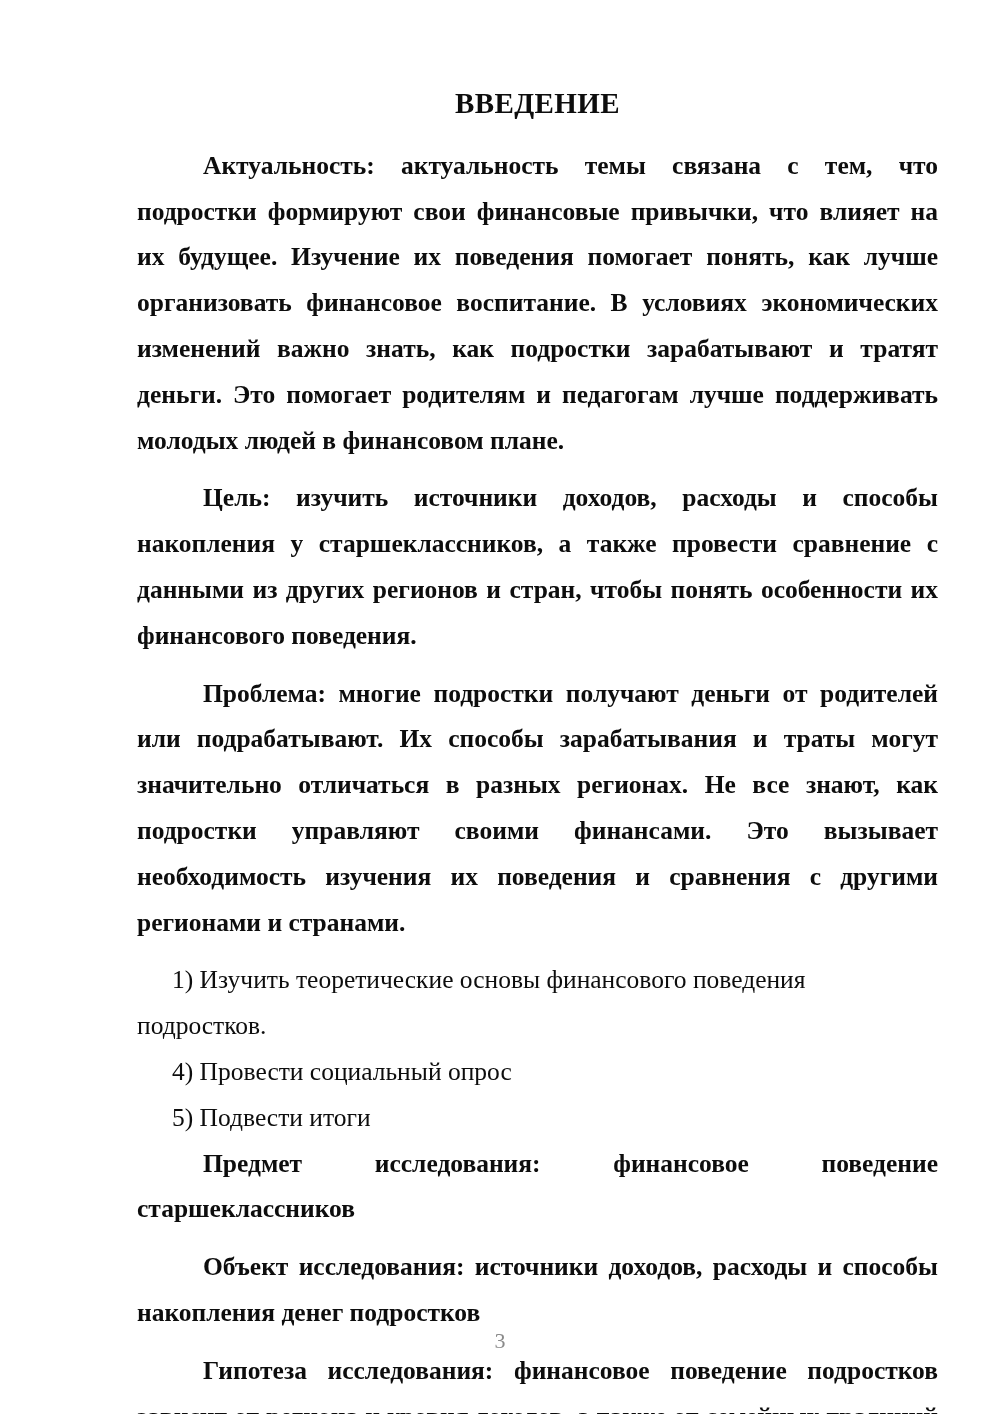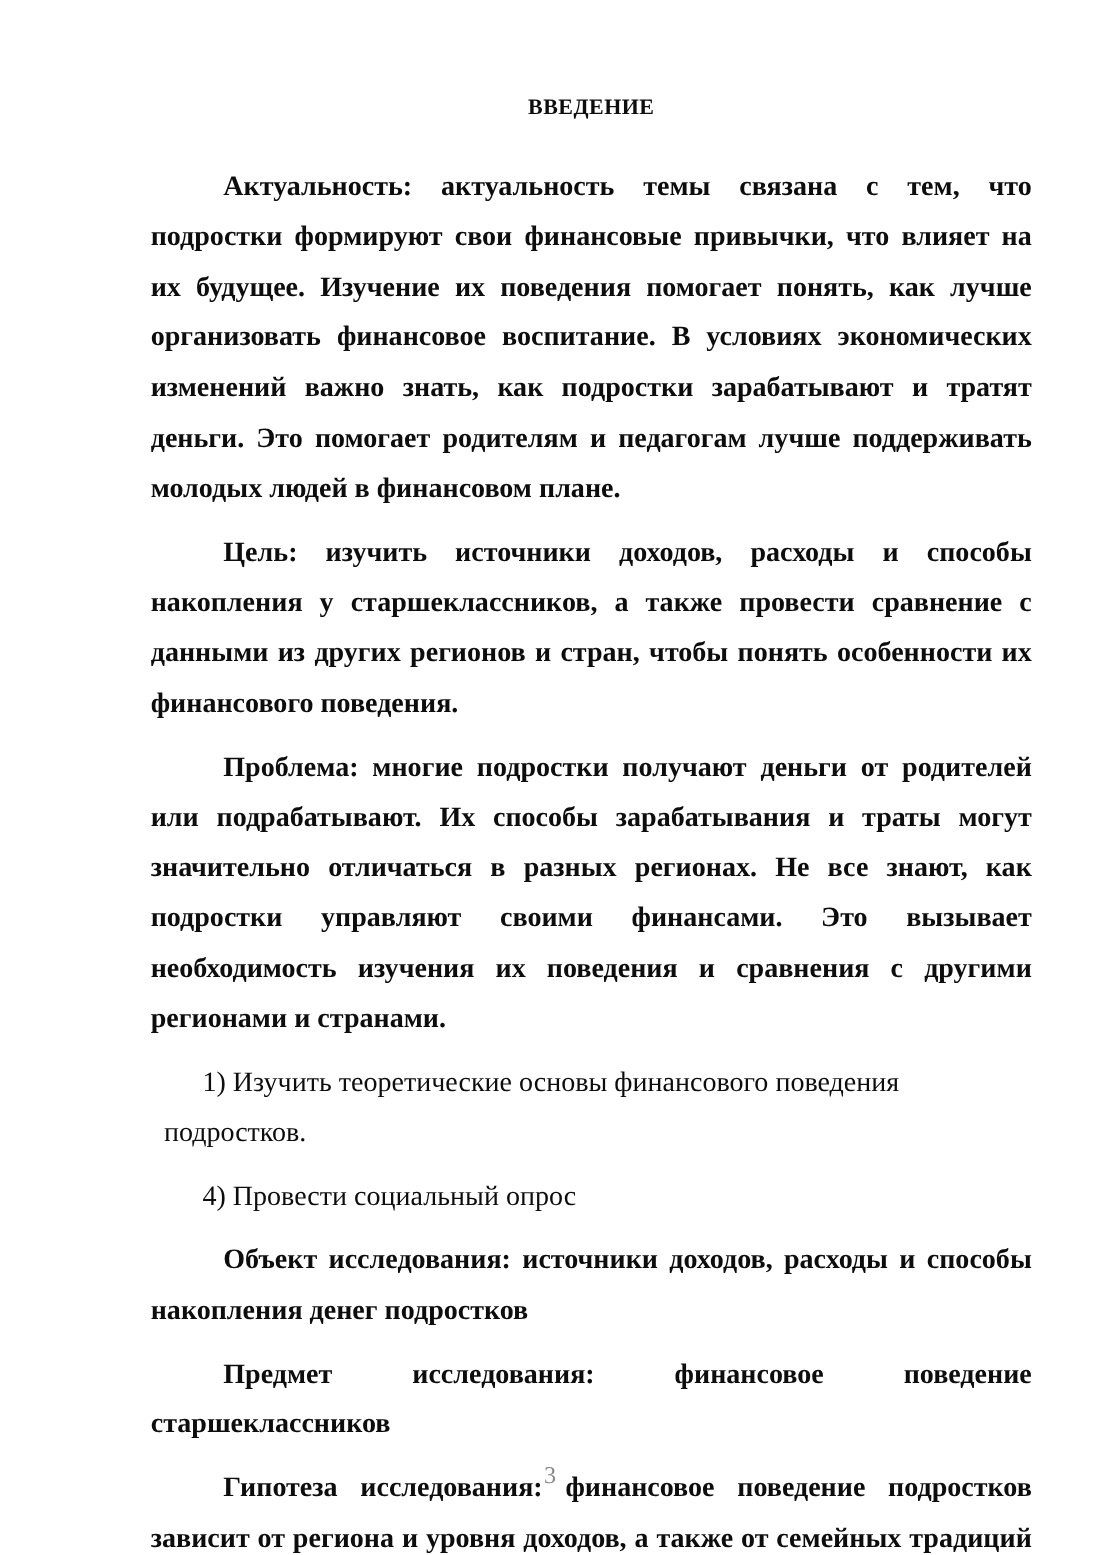--- a/index.html
+++ b/index.html
@@ -31,11 +31,11 @@
   }
 
   .doc-title {
-    font-size: 20px;
+    font-size: 29px;
     font-weight: bold;
     text-align: center;
     letter-spacing: 0.4px;
-    margin: 0 0 36px 0;
+    margin: 0 0 22px 0;
     line-height: 1.2;
   }
 

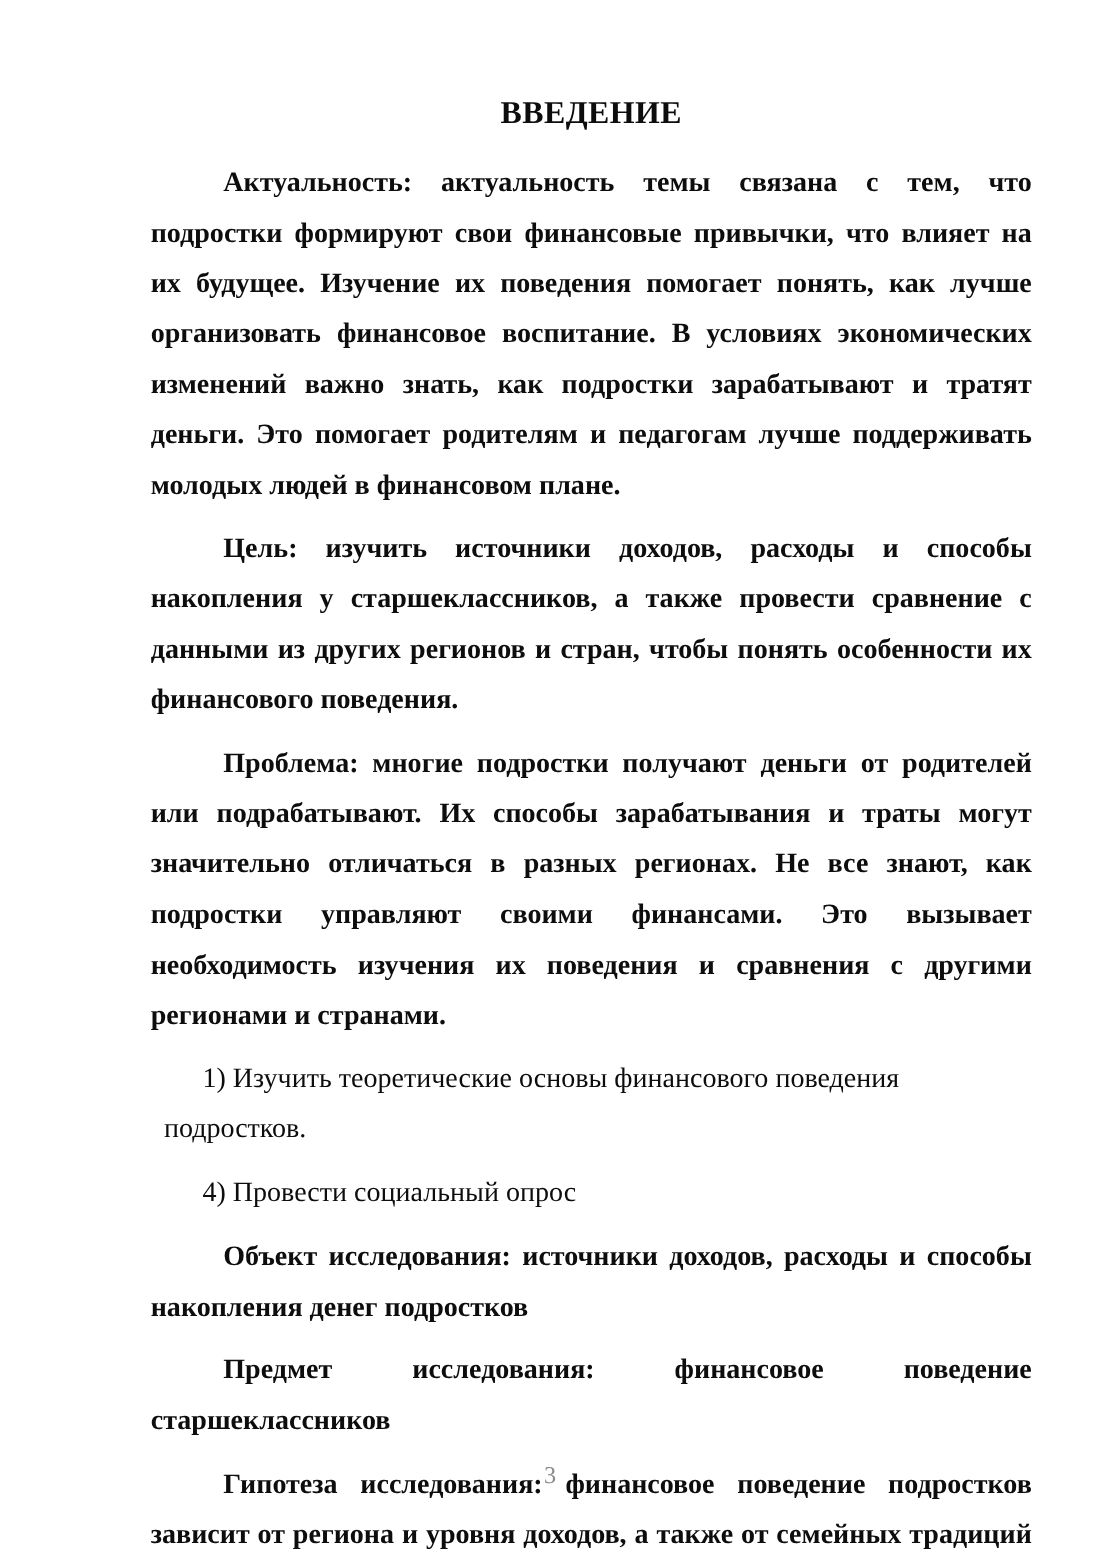--- a/index.html
+++ b/index.html
@@ -72,7 +72,7 @@
     line-height: 45.8px;
     text-align: left;
     text-indent: 35px;
-    margin: 12px;
+    margin: 0;
   }
 
   .page-number {

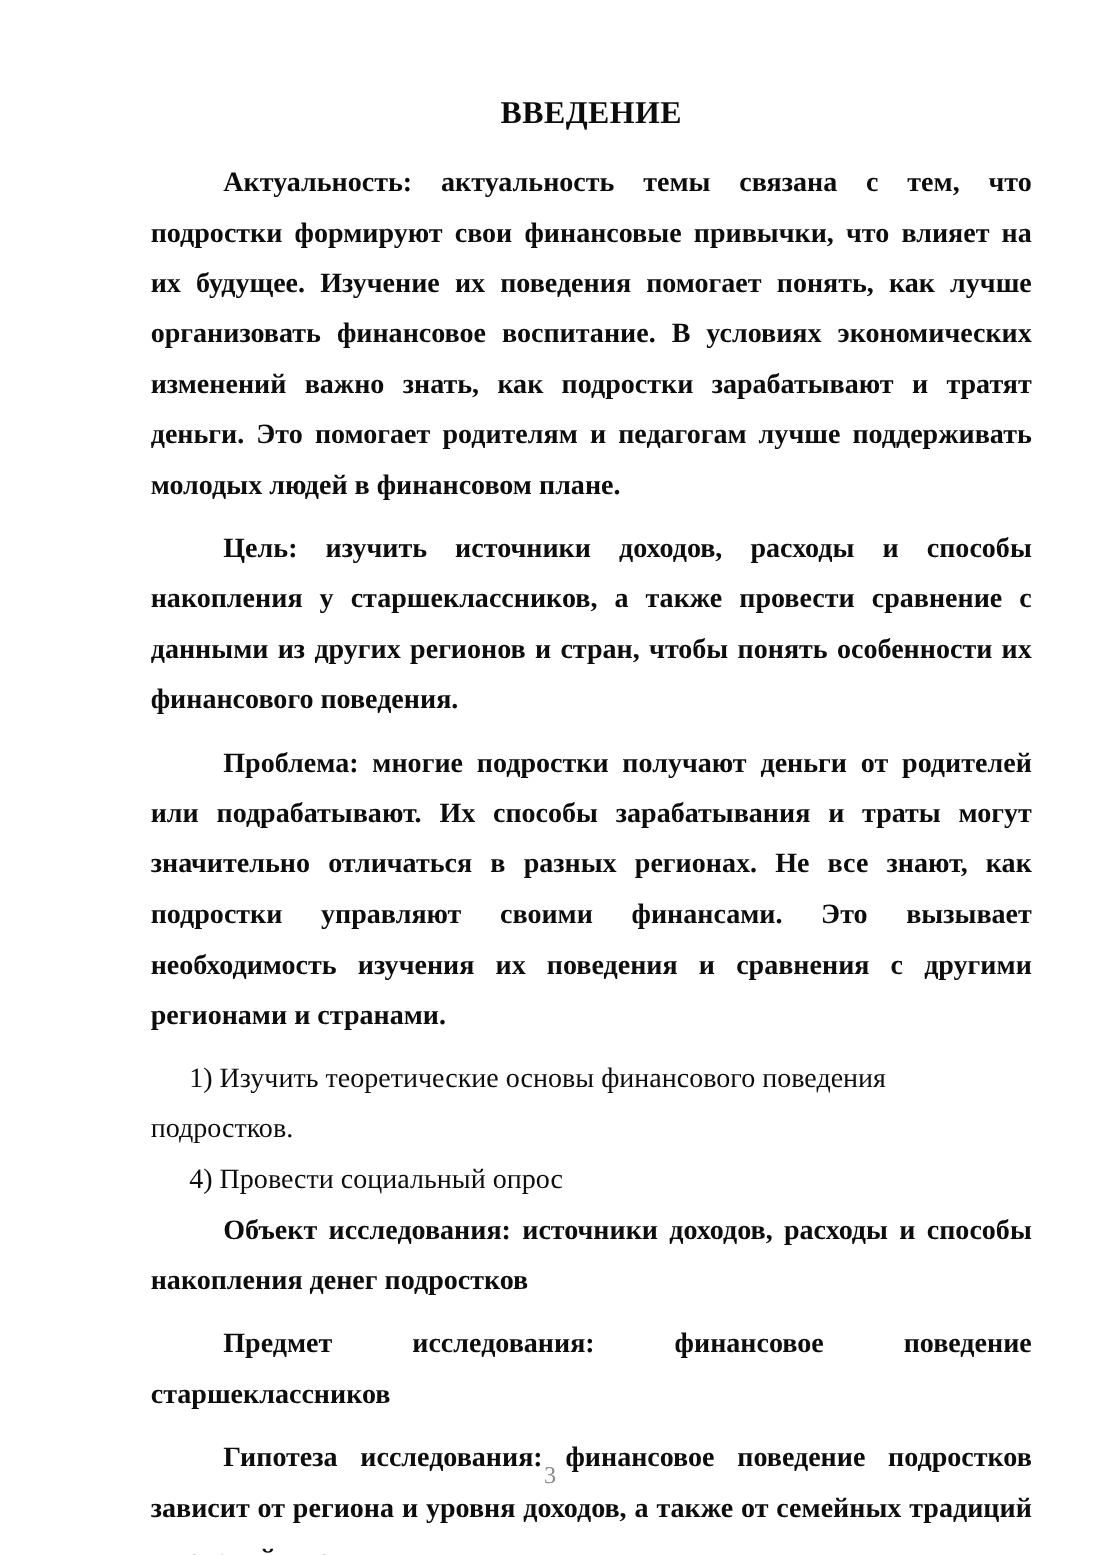--- a/index.html
+++ b/index.html
@@ -108,6 +108,7 @@
 
     <p class="list-line">4) Провести социальный опрос</p>
 
+    <p class="list-line">5) Подвести итоги</p>
 
     <p class="para">Объект исследования: источники доходов, расходы и способы накопления денег подростков</p>
 

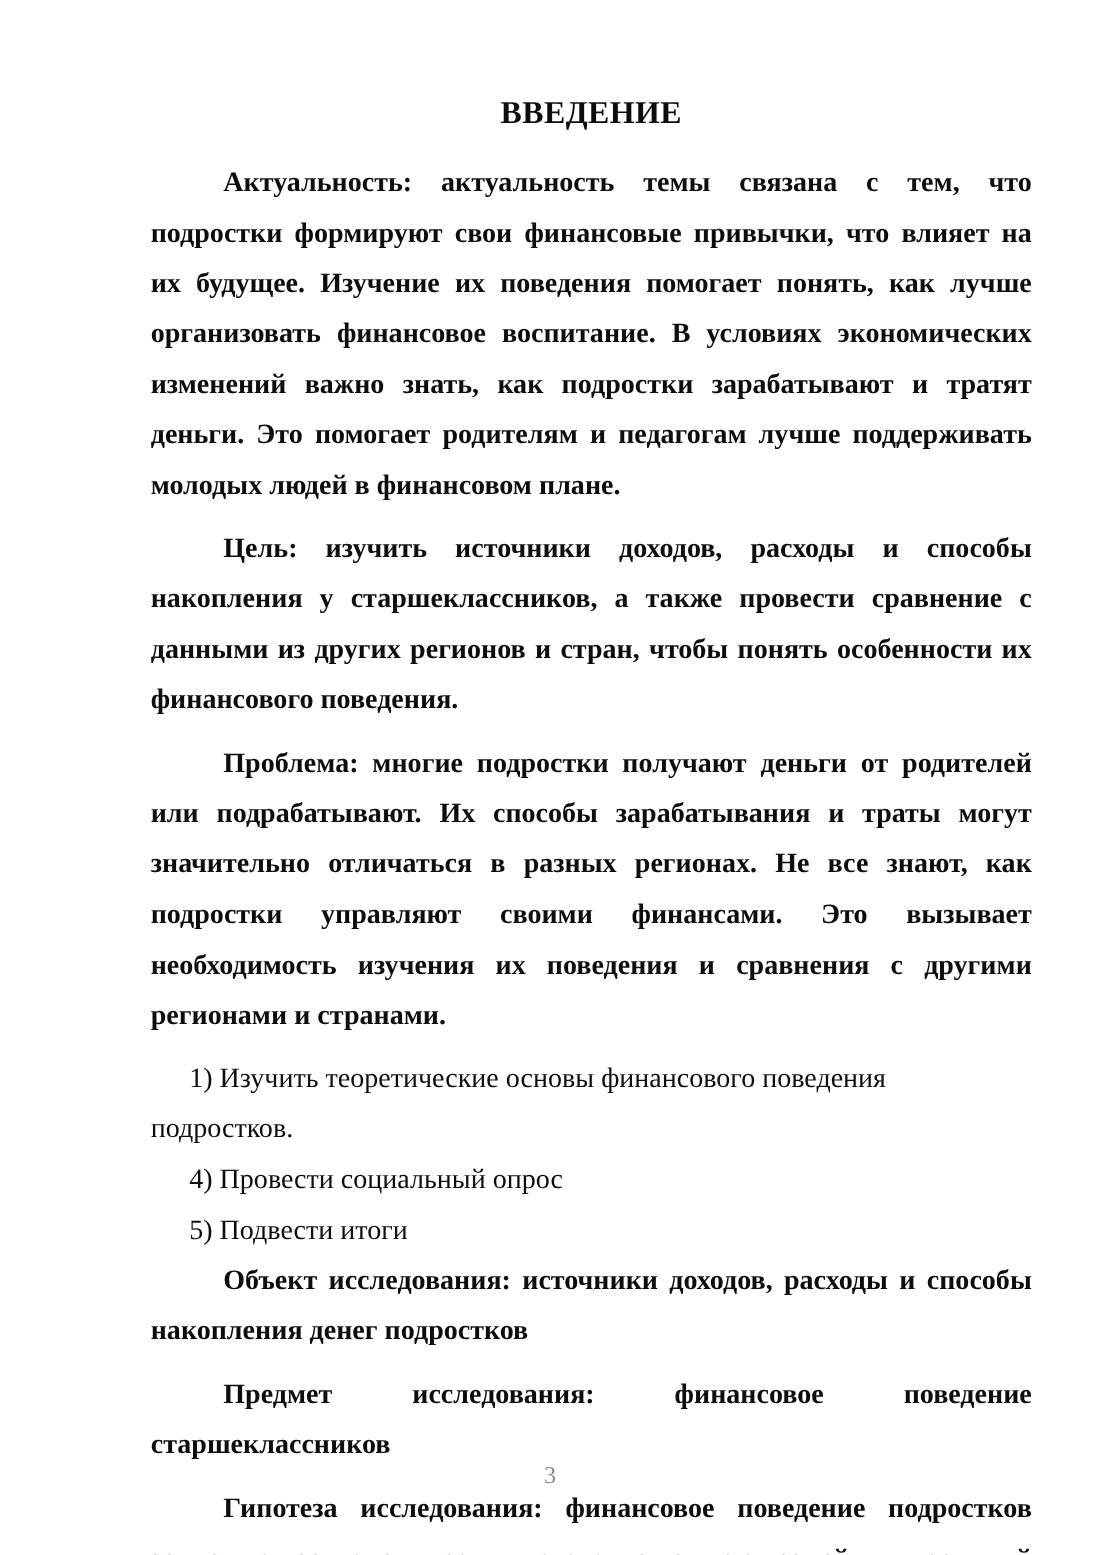--- a/index.html
+++ b/index.html
@@ -110,9 +110,9 @@
 
     <p class="list-line">5) Подвести итоги</p>
 
+    <p class="para">Предмет исследования: финансовое поведение старшеклассников</p>
+
     <p class="para">Объект исследования: источники доходов, расходы и способы накопления денег подростков</p>
-
-    <p class="para">Предмет исследования: финансовое поведение старшеклассников</p>
 
     <p class="para">Гипотеза исследования: финансовое поведение подростков зависит от региона и уровня доходов, а также от семейных традиций и условий жизни.</p>
 

